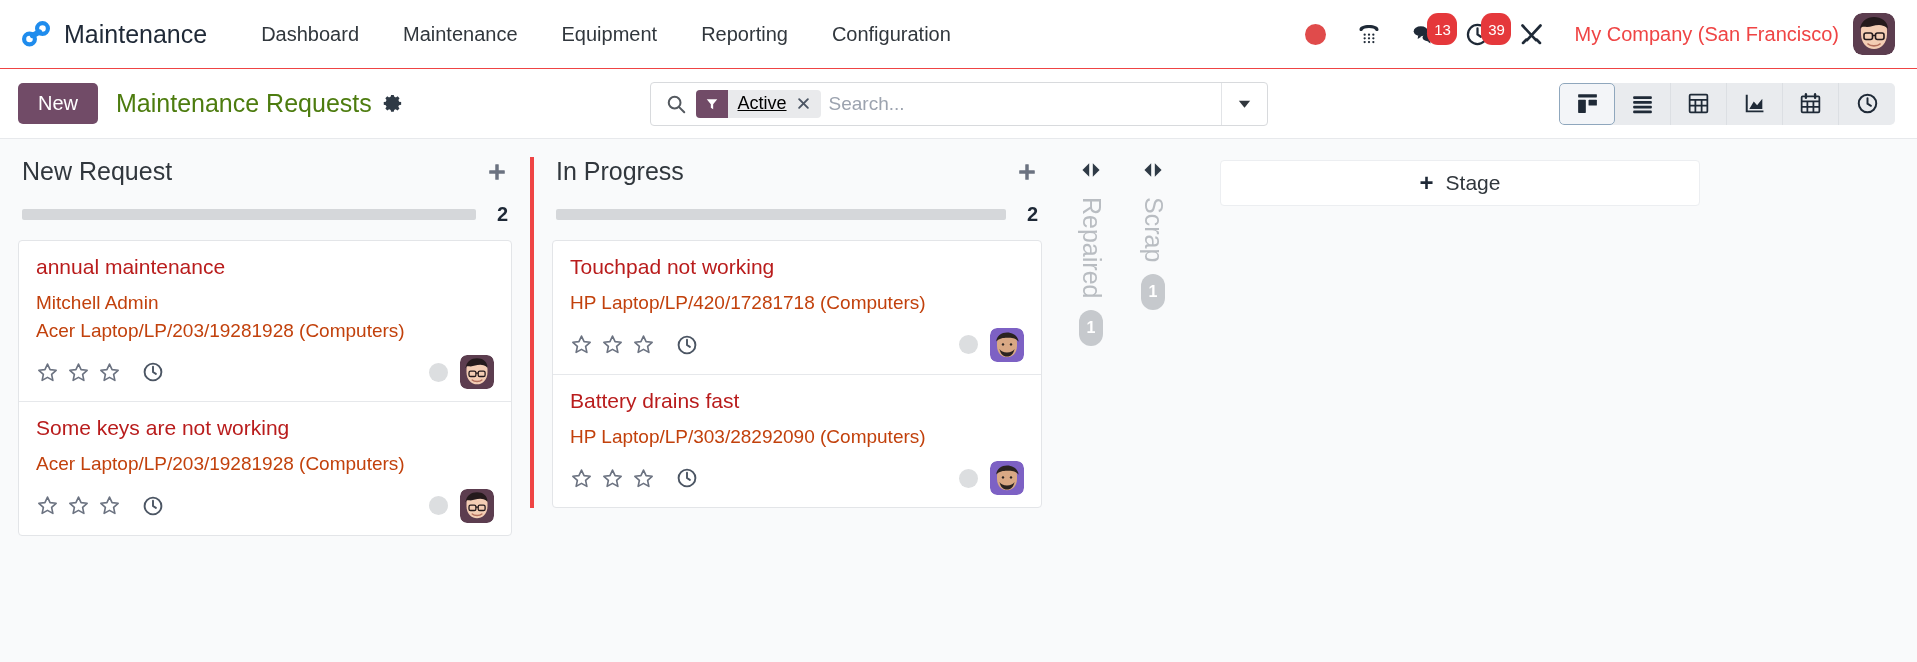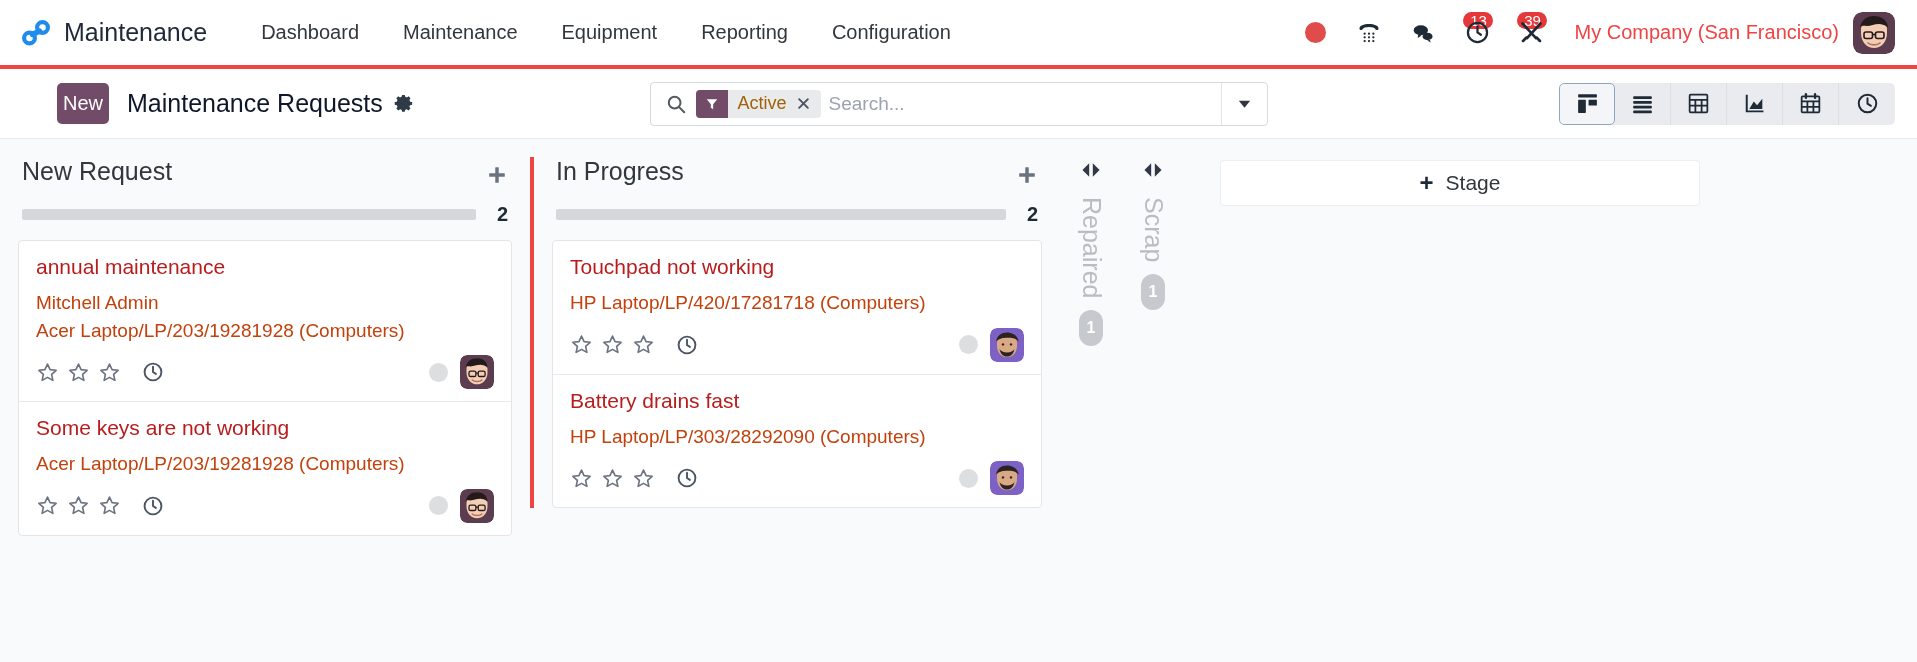--- a/index.html
+++ b/index.html
@@ -18,7 +18,7 @@
     display: flex;
     align-items: center;
     padding: 0 22px 0 18px;
-    border-bottom: 4px solid #ef4444;
+    border-bottom: 1px solid #ef4444;
     position: relative;
   }
   .brand-logo { width: 36px; height: 36px; flex: 0 0 36px; margin-right: 10px; }

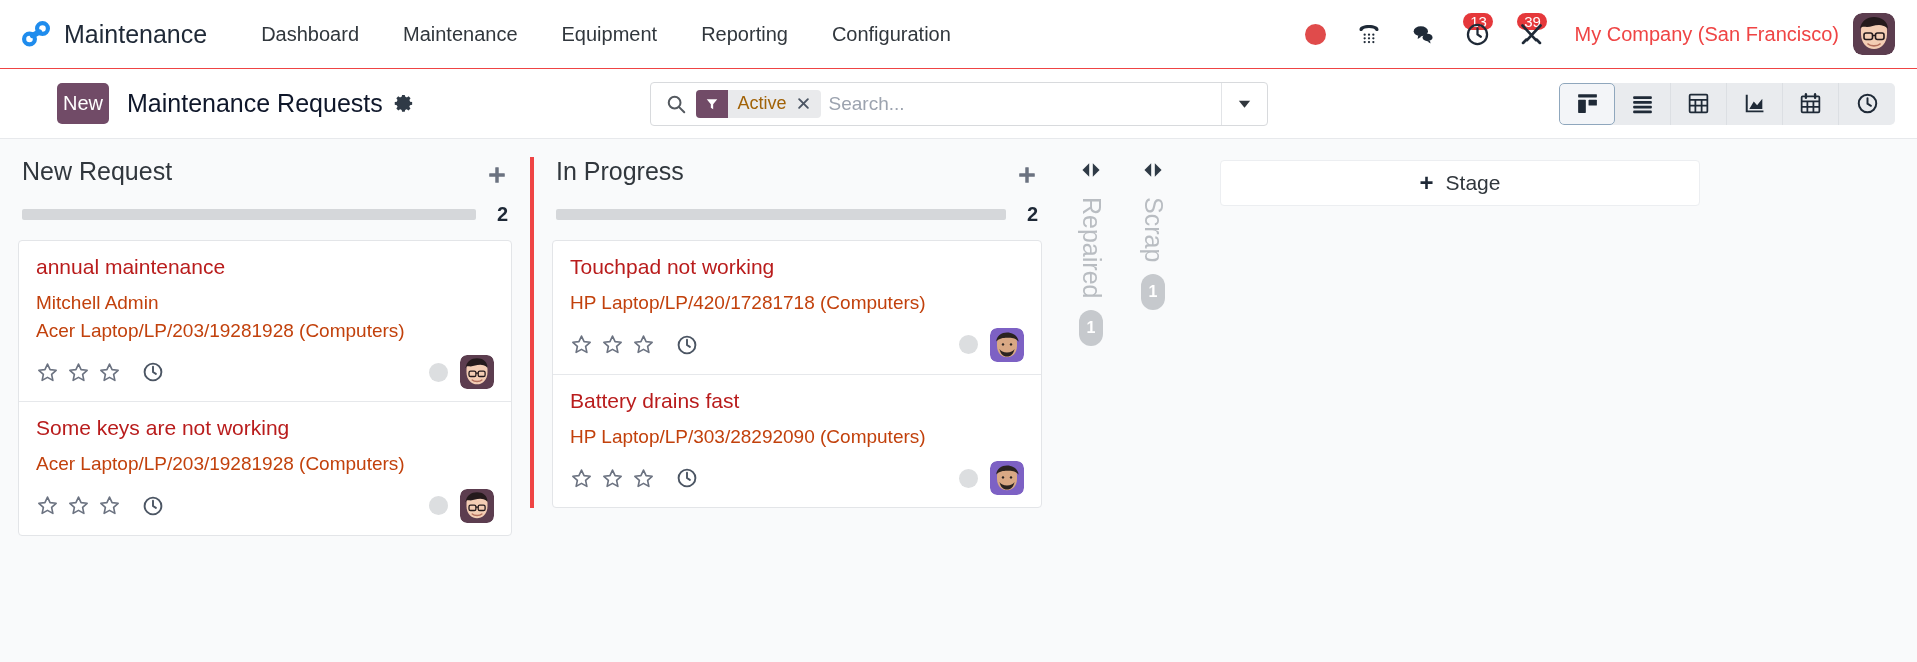--- a/index.html
+++ b/index.html
@@ -45,9 +45,9 @@
     position: absolute; top: 1px; left: 31px;
     background: #e5383b; color: #fff;
     font-size: 15px; font-weight: 500;
-    border-radius: 11px; min-width: 30px; height: 17px;
+    border-radius: 11px; min-width: 30px; height: 32px;
     display: flex; align-items: center; justify-content: center;
-    padding: 8px 6px; line-height: 1; margin-left: 36px;
+    padding: 8px 6px; line-height: 1;
   }
   .company-name {
     font-size: 20px; color: #ef4444; margin: 0 14px 0 16px;

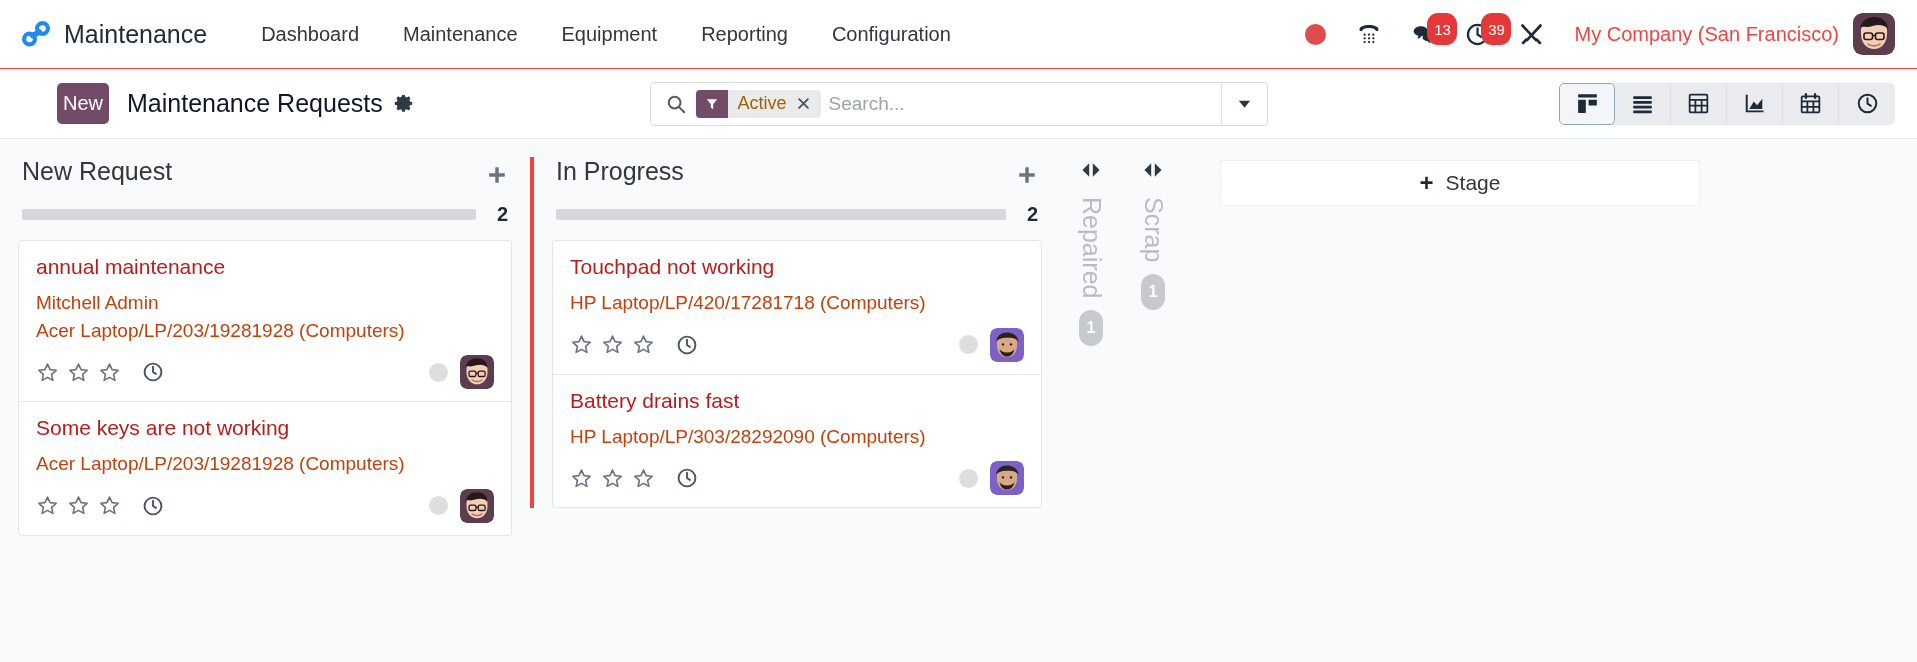--- a/index.html
+++ b/index.html
@@ -69,7 +69,7 @@
   .btn-new {
     background: #714b67; color: #ffffff;
     font-size: 20px; border: none; border-radius: 5px;
-    padding: 9px 6px; cursor: pointer; margin-right: 18px; margin-left: 39px;
+    padding: 9px 20px; cursor: pointer; margin-right: 18px;
   }
   .breadcrumb-title {
     font-size: 25px; color: #0f172a; font-weight: 400;

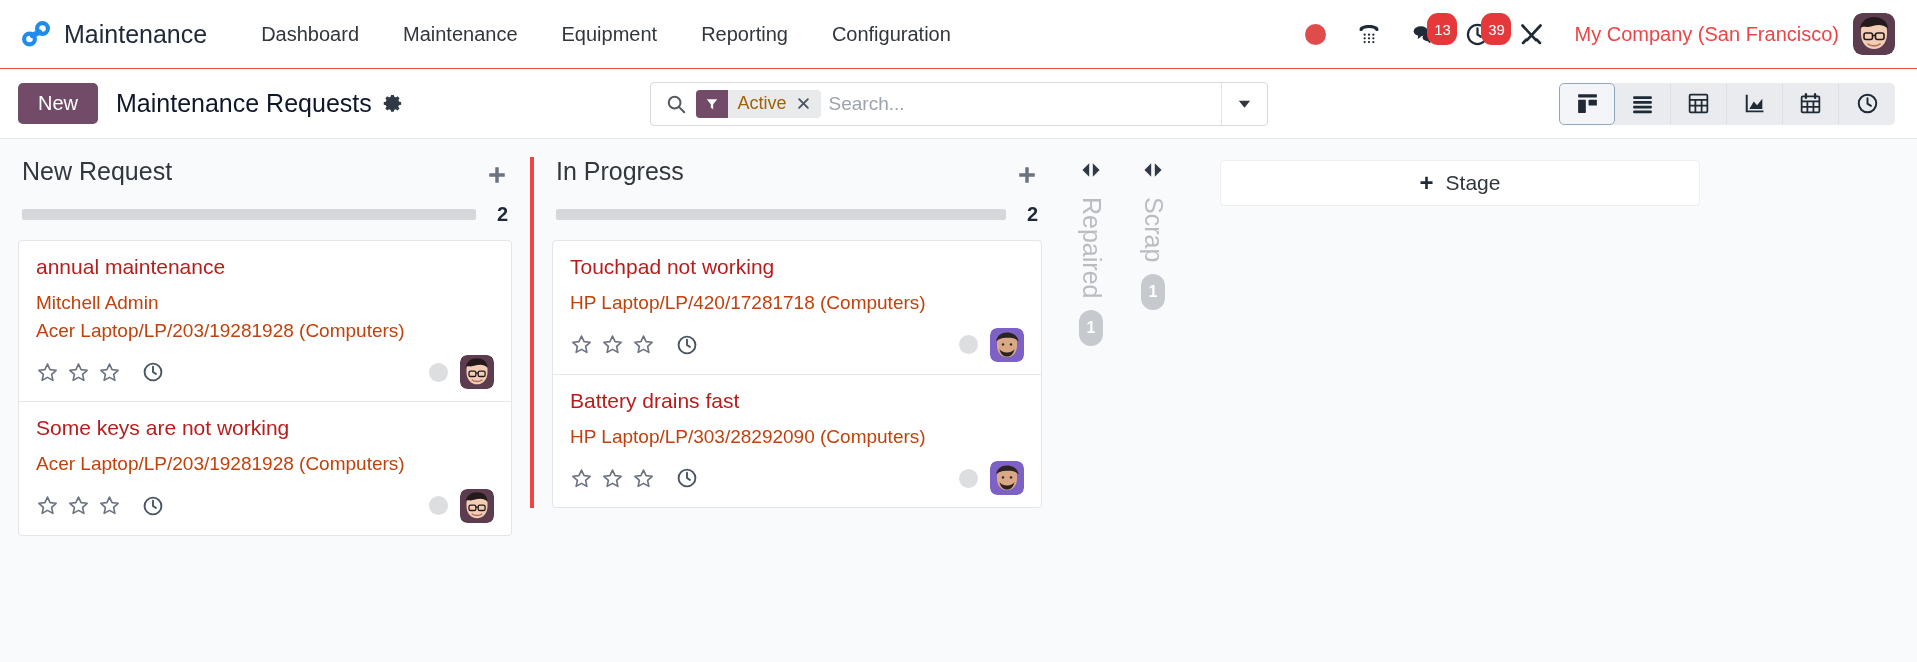--- a/index.html
+++ b/index.html
@@ -72,7 +72,7 @@
     padding: 9px 20px; cursor: pointer; margin-right: 18px;
   }
   .breadcrumb-title {
-    font-size: 25px; color: #0f172a; font-weight: 400;
+    font-size: 25px; color: #4d7c0f; font-weight: 400;
     display: flex; align-items: center; gap: 11px; white-space: nowrap;
   }
   .gear-icon { width: 21px; height: 21px; color: #2f3a46; cursor: pointer; display:inline-flex; }

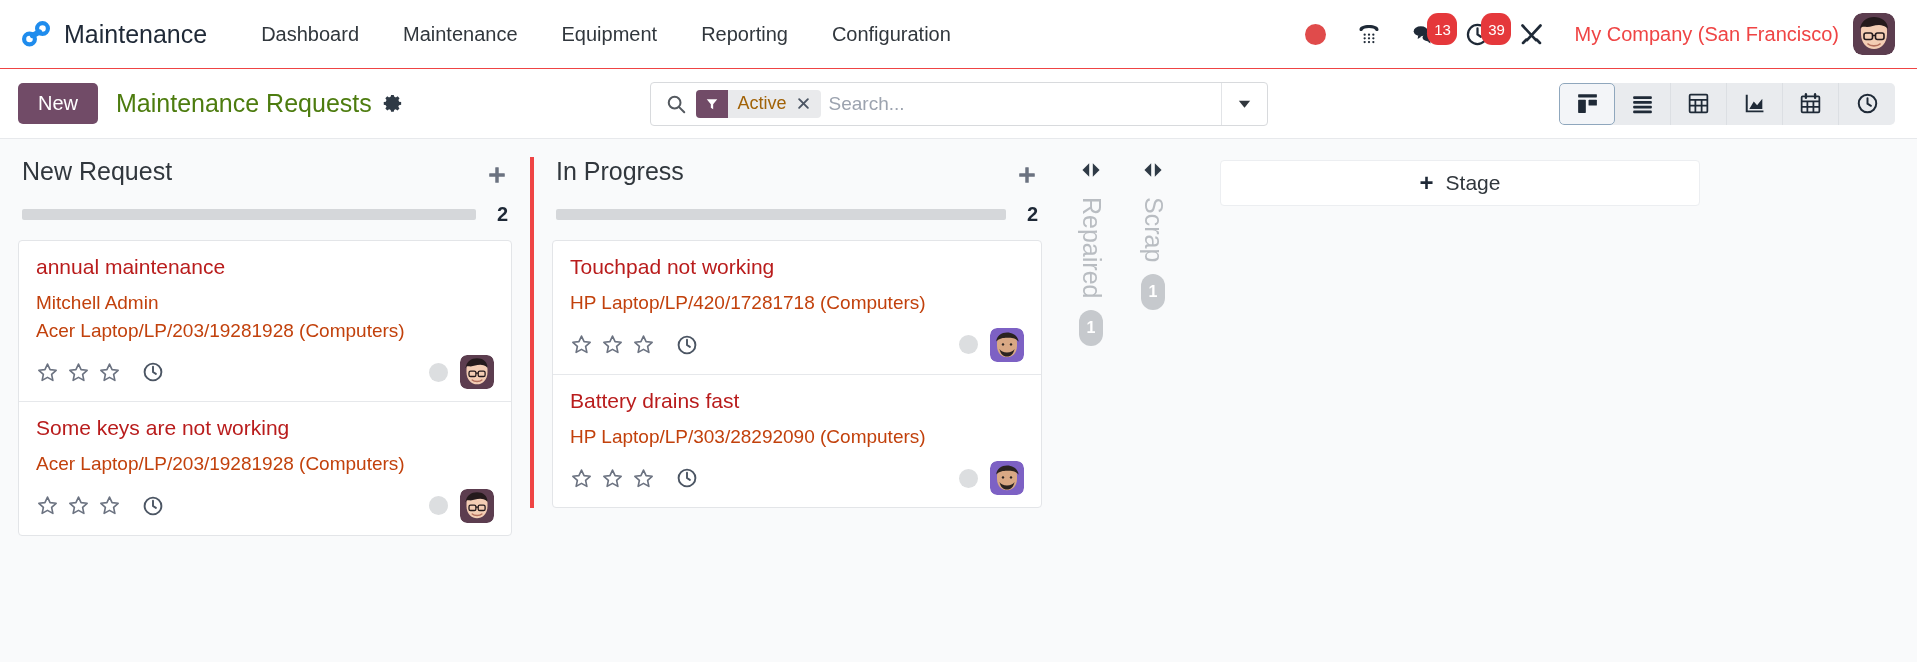--- a/index.html
+++ b/index.html
@@ -94,7 +94,7 @@
     display: flex; align-items: center; justify-content: center;
   }
   .facet-label {
-    font-size: 18px; color: #a16207; padding: 0 9px 0 10px; white-space: nowrap;
+    font-size: 18px; color: #000000; padding: 0 9px 0 10px; white-space: nowrap; text-decoration: underline;
   }
   .facet-x {
     padding-right: 10px; color: #4b5563; cursor: pointer;

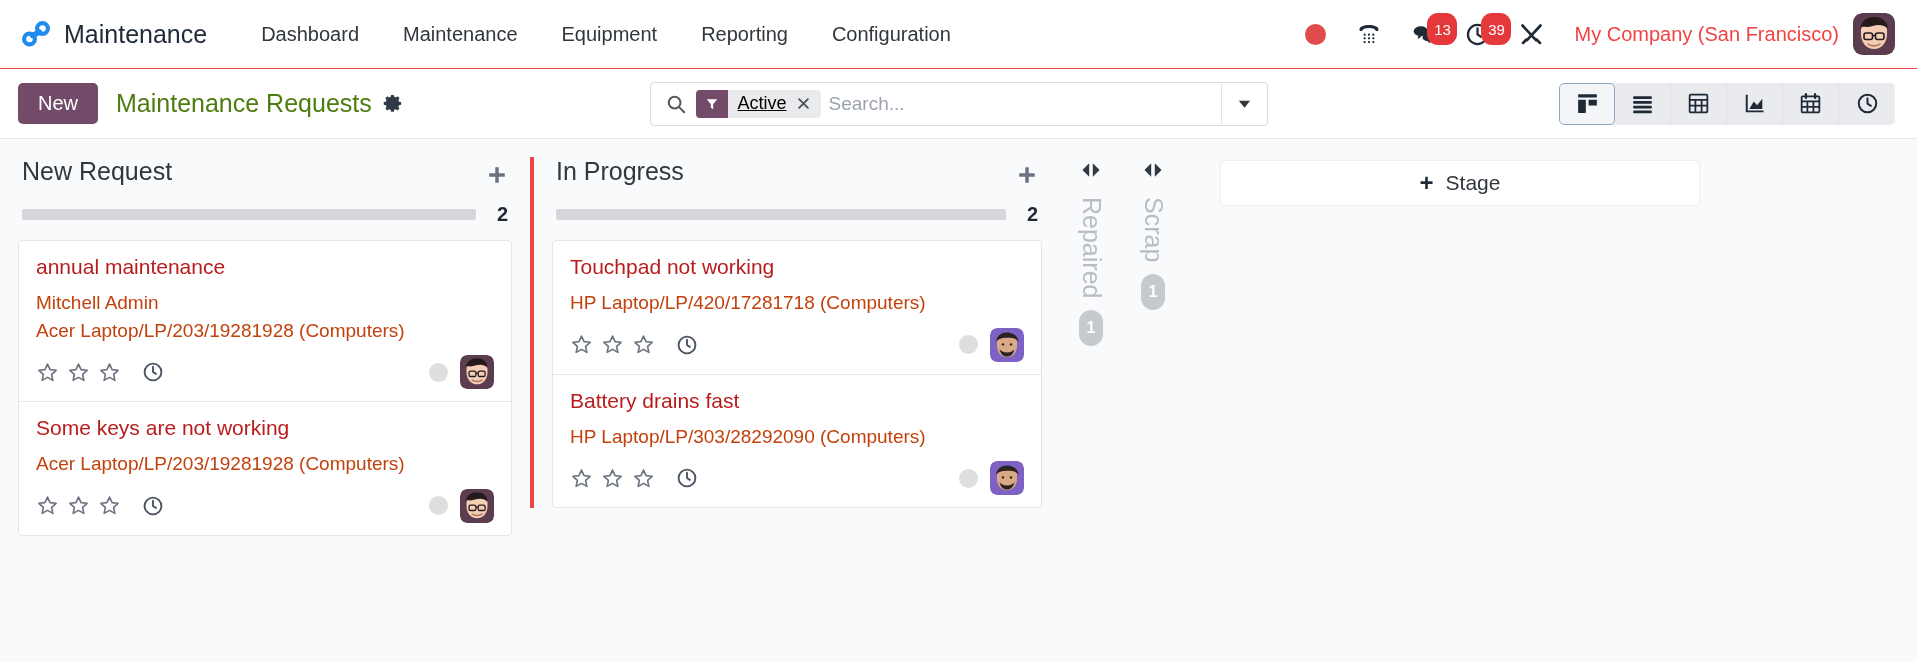--- a/index.html
+++ b/index.html
@@ -139,7 +139,7 @@
   }
   .kcol + .kcol { border-left: 4px solid #ef4444; }
   .kcol-head {
-    display: flex; align-items: flex-end; padding: 0 4px 0 4px;
+    display: flex; align-items: center; padding: 0 4px 0 4px;
   }
   .kcol-title {
     font-size: 25px; color: #31373d; font-weight: 400; white-space: nowrap;

